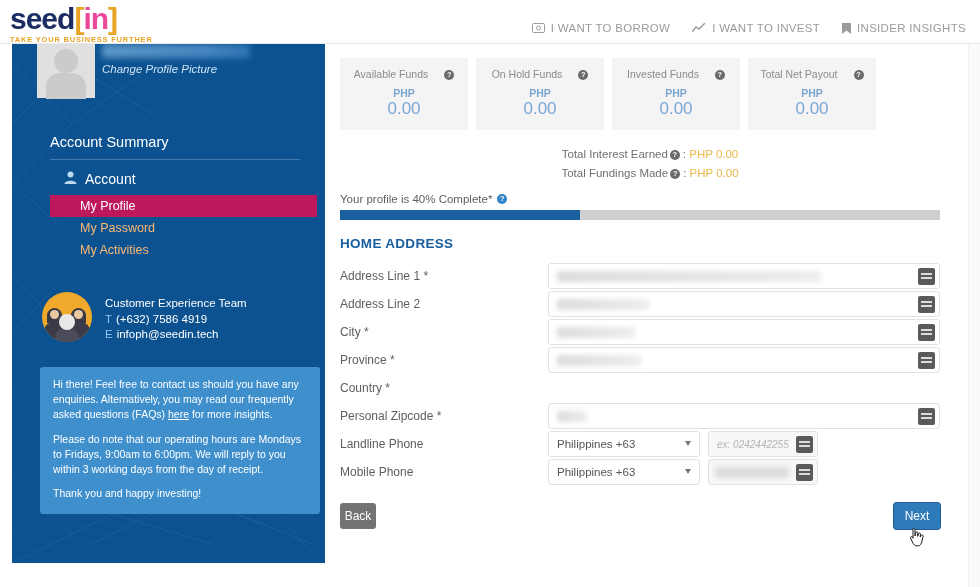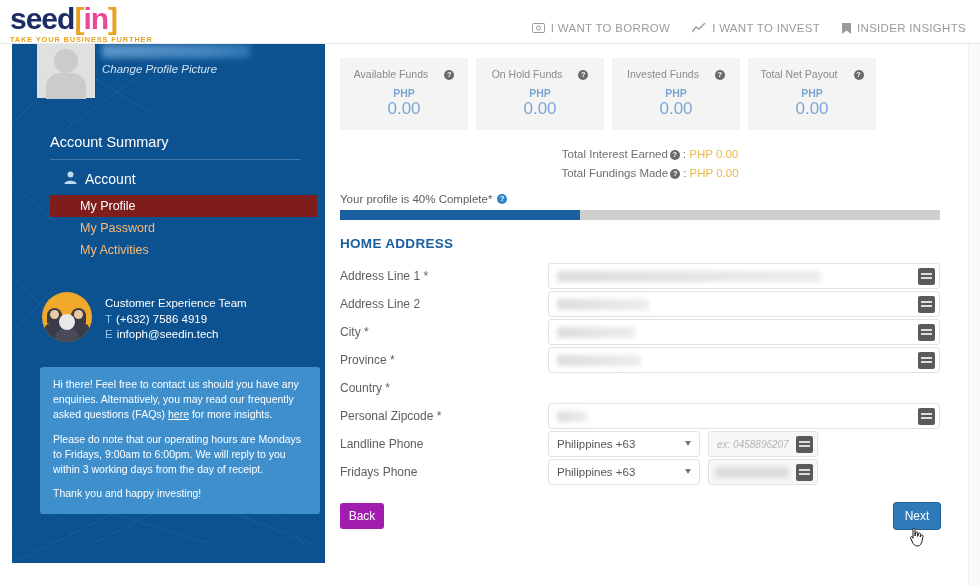--- a/index.html
+++ b/index.html
@@ -82,7 +82,7 @@
     cursor: pointer; margin-bottom: 0px;
   }
   .nav-item + .nav-item { margin-top: 0px; }
-  .nav-item.active { background: #7f1d1d; color: #ffffff; margin: 0 8px 0 38px; padding-left: 30px; }
+  .nav-item.active { background: #be185d; color: #ffffff; margin: 0 8px 0 38px; padding-left: 30px; }
 
   .cet-block { position: relative; margin: 27px 0 0 0; height: 72px; }
   .cet-avatar {

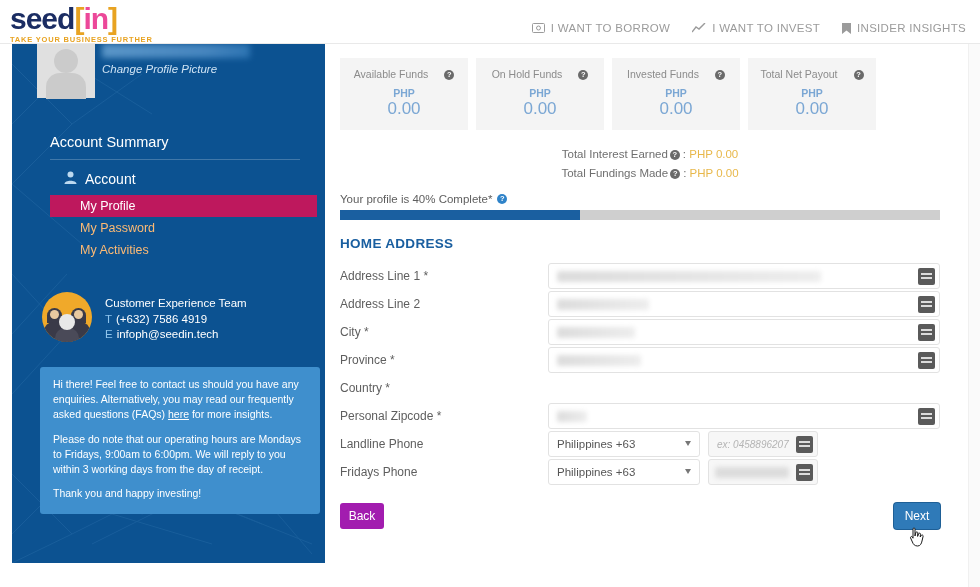--- a/index.html
+++ b/index.html
@@ -469,7 +469,7 @@
             <span class="caret"></span>
           </div>
           <div class="phone-input">
-            <div class="phone-ph">ex: 0458896207</div>
+            <div class="phone-ph">ex: 0242442255</div>
             <div class="phone-kbd"></div>
           </div>
         </div>

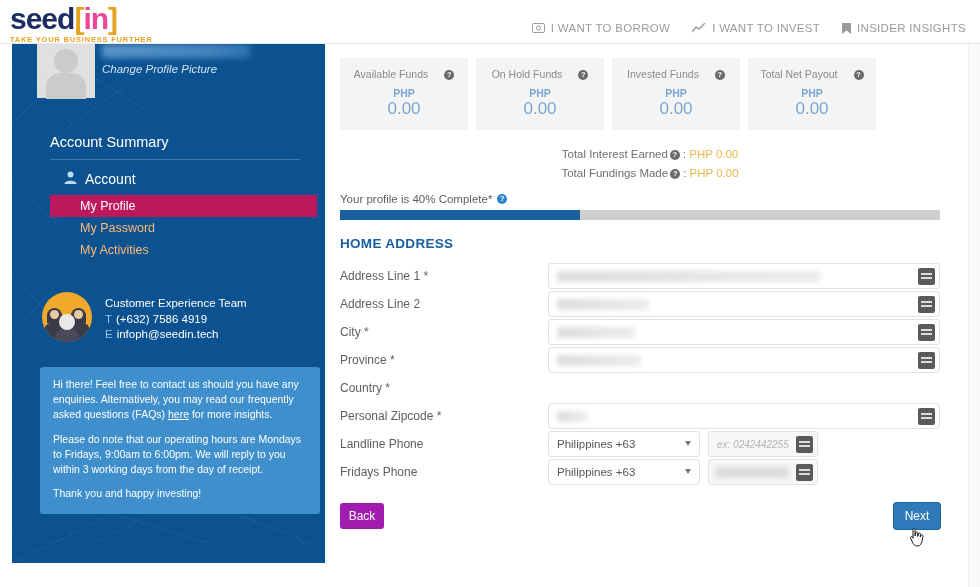--- a/index.html
+++ b/index.html
@@ -476,7 +476,7 @@
       </div>
 
       <div class="frow">
-        <div class="flabel">Fridays Phone</div>
+        <div class="flabel">Mobile Phone</div>
         <div class="fctl" style="display:flex">
           <div class="fselect small">
             <span>Philippines +63</span>

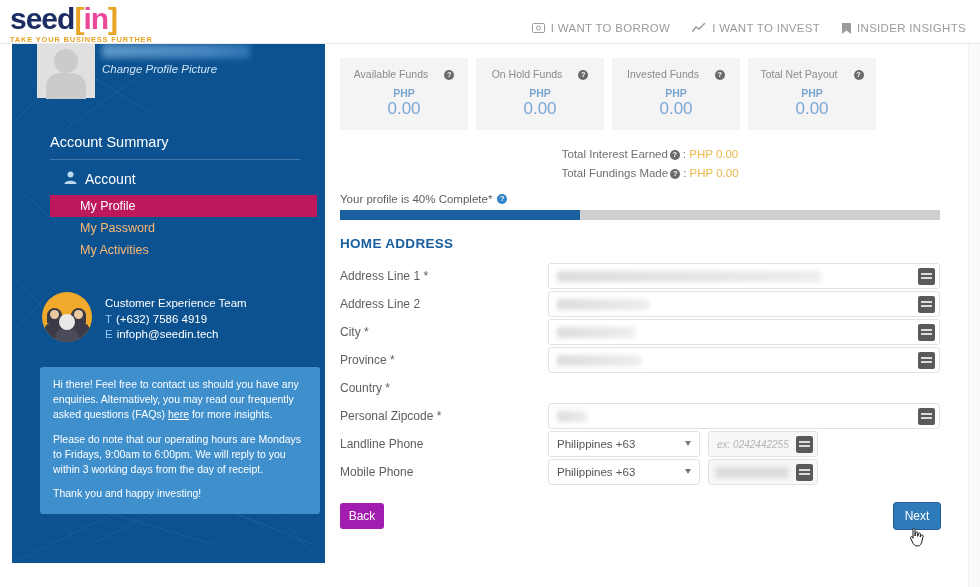--- a/index.html
+++ b/index.html
@@ -222,7 +222,7 @@
     height: 26px; border-radius: 3px; border: none; cursor: pointer;
     font-size: 12px; color: #ffffff; font-family: "Liberation Sans", sans-serif;
   }
-  .btn-back { width: 44px; background: #a21caf; }
+  .btn-back { width: 36px; background: #737373; }
   .btn-next {
     width: 46px; background: #2f7ab8; position: absolute; right: 0; top: 0;
     box-shadow: 0 0 0 1px #1e5f96;

